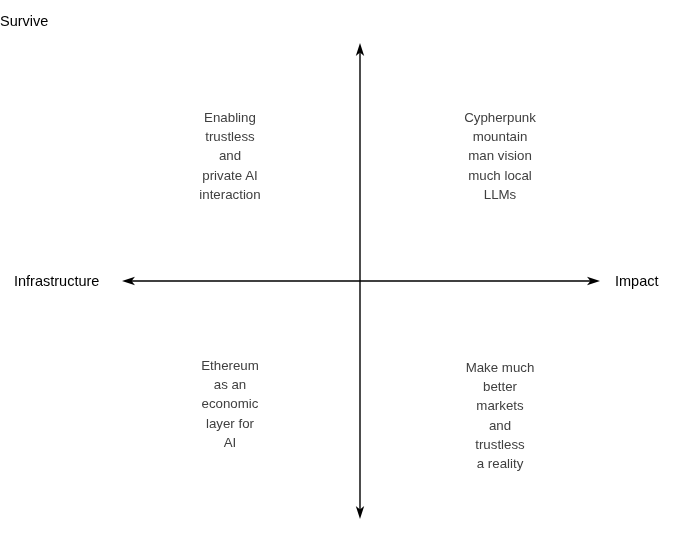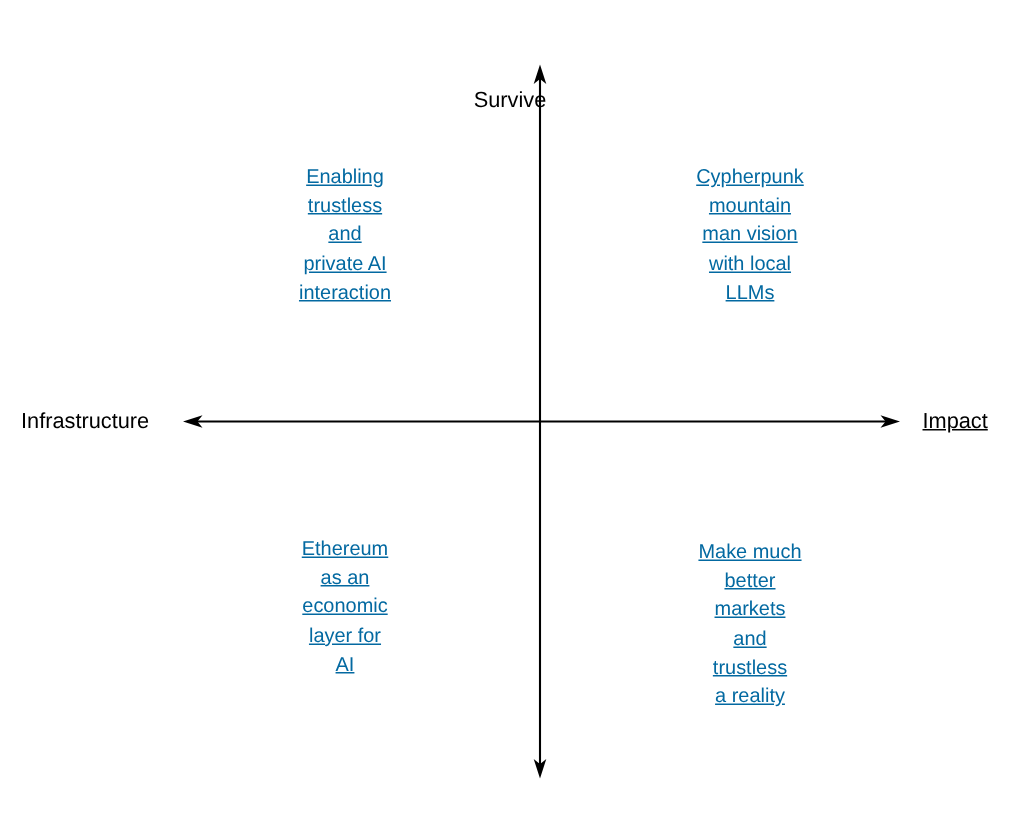--- a/index.html
+++ b/index.html
@@ -32,8 +32,7 @@
     left: 0;
     right: 0;
     top: 12px;
-    text-align: center;
-    margin-top: 46px;
+    text-align: left;
   }
   .axis-label-bottom {
     left: 0;

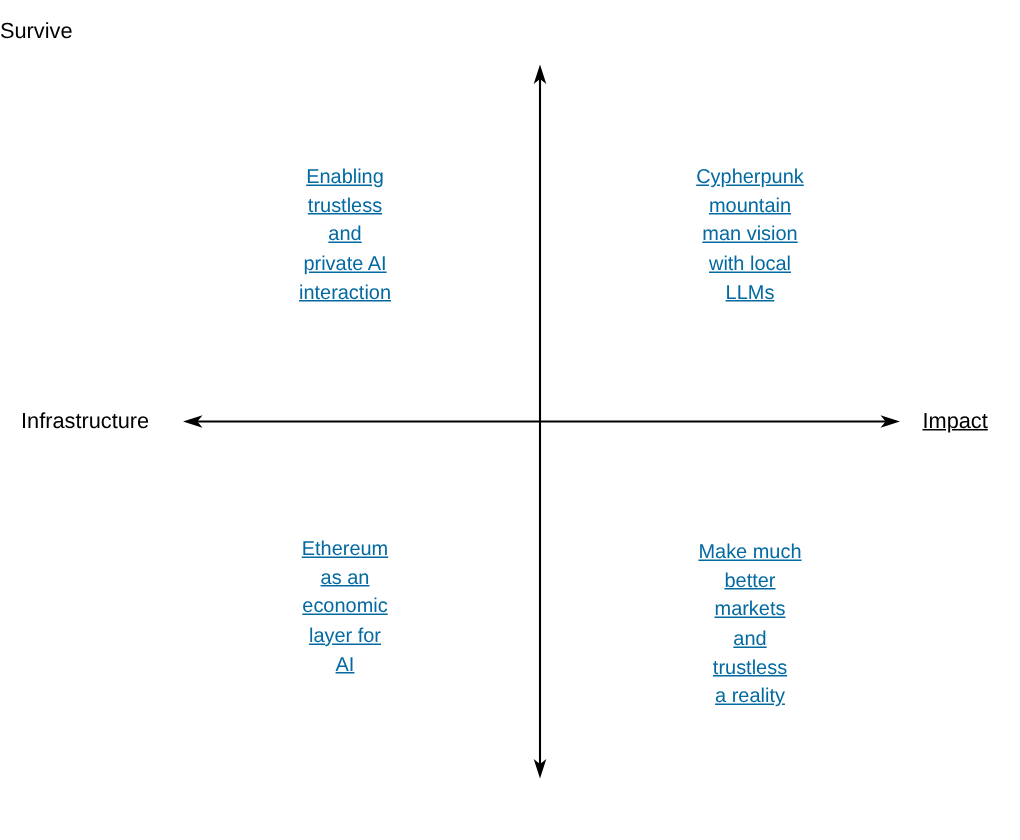--- a/index.html
+++ b/index.html
@@ -56,9 +56,8 @@
     font-size: 13.3px;
     line-height: 19.2px;
     text-align: center;
-    color: #0369a1;
+    color: #404040;
     white-space: pre-line;
-    text-decoration: underline;
   }
   .q-top-left    { left: 150px; top: 108px; width: 160px; }
   .q-top-right   { left: 420px; top: 108px; width: 160px; }

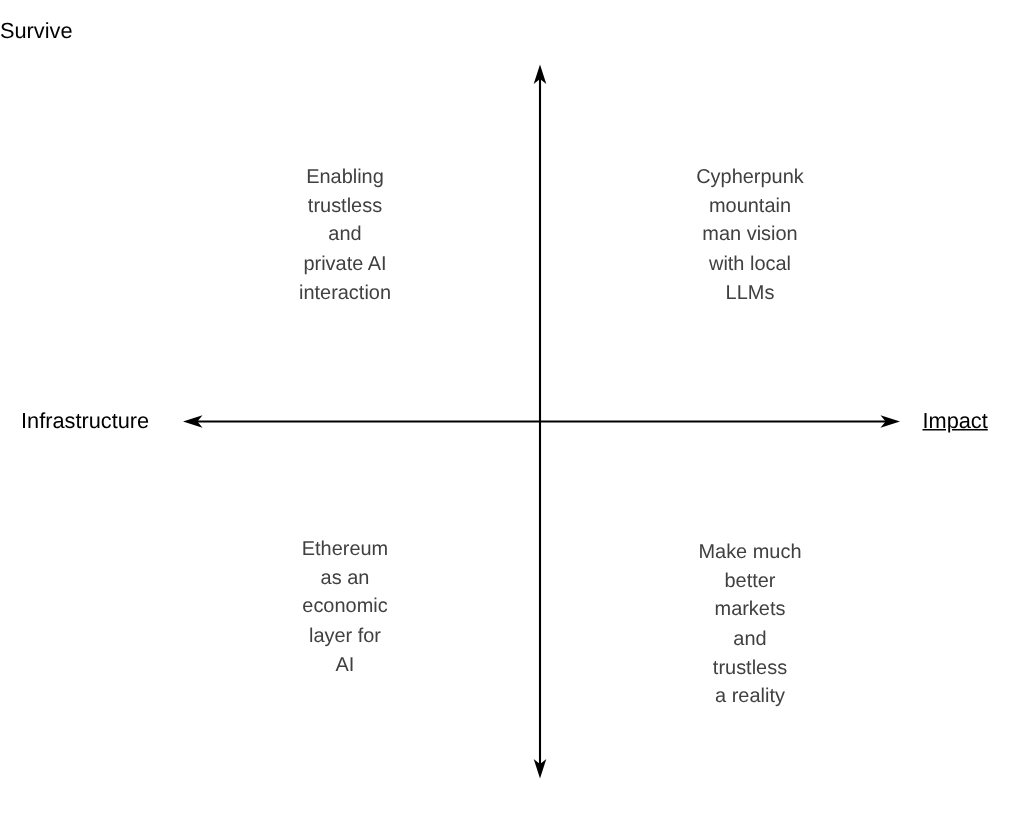--- a/index.html
+++ b/index.html
@@ -104,7 +104,7 @@
 <div class="quadrant-text q-top-right">Cypherpunk
 mountain
 man vision
-with local
+much local
 LLMs</div>
 
 <div class="quadrant-text q-bottom-left">Ethereum

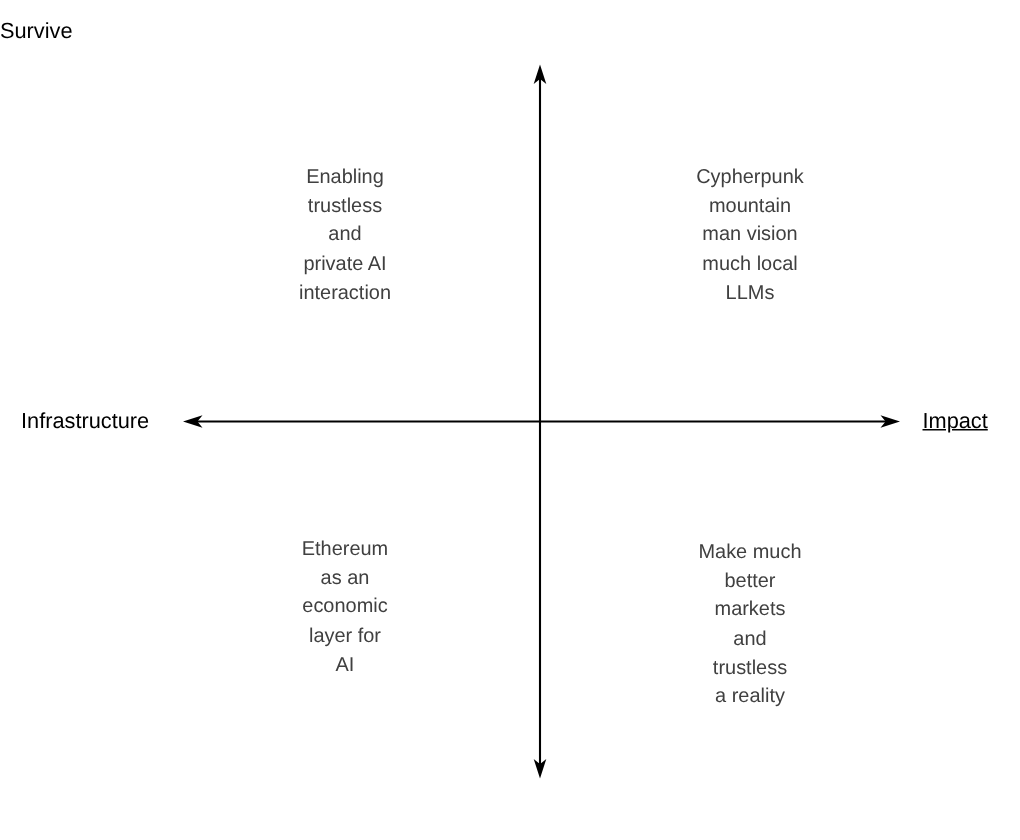--- a/index.html
+++ b/index.html
@@ -49,7 +49,6 @@
     left: 615px;
     top: 272px;
     text-align: left;
-    text-decoration: underline;
   }
   .quadrant-text {
     position: absolute;

